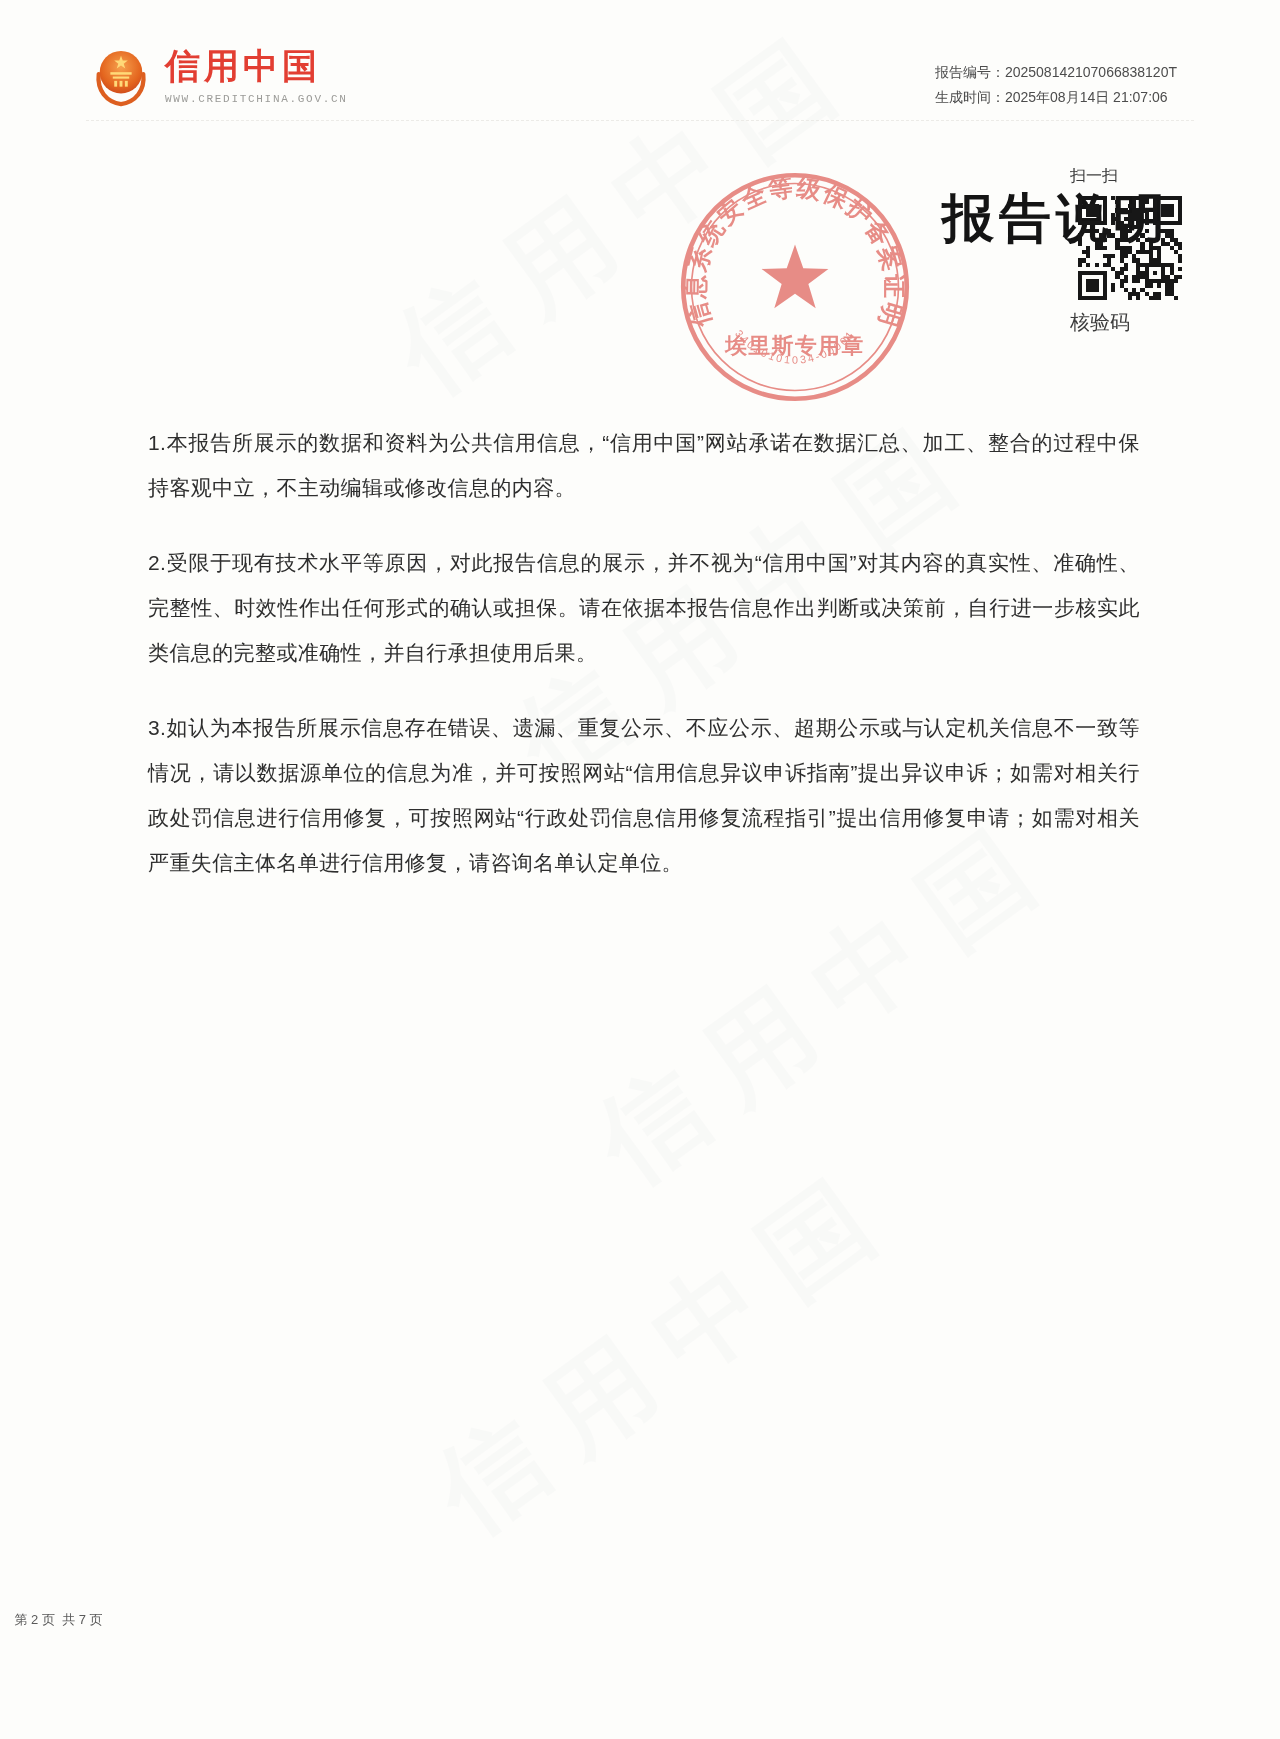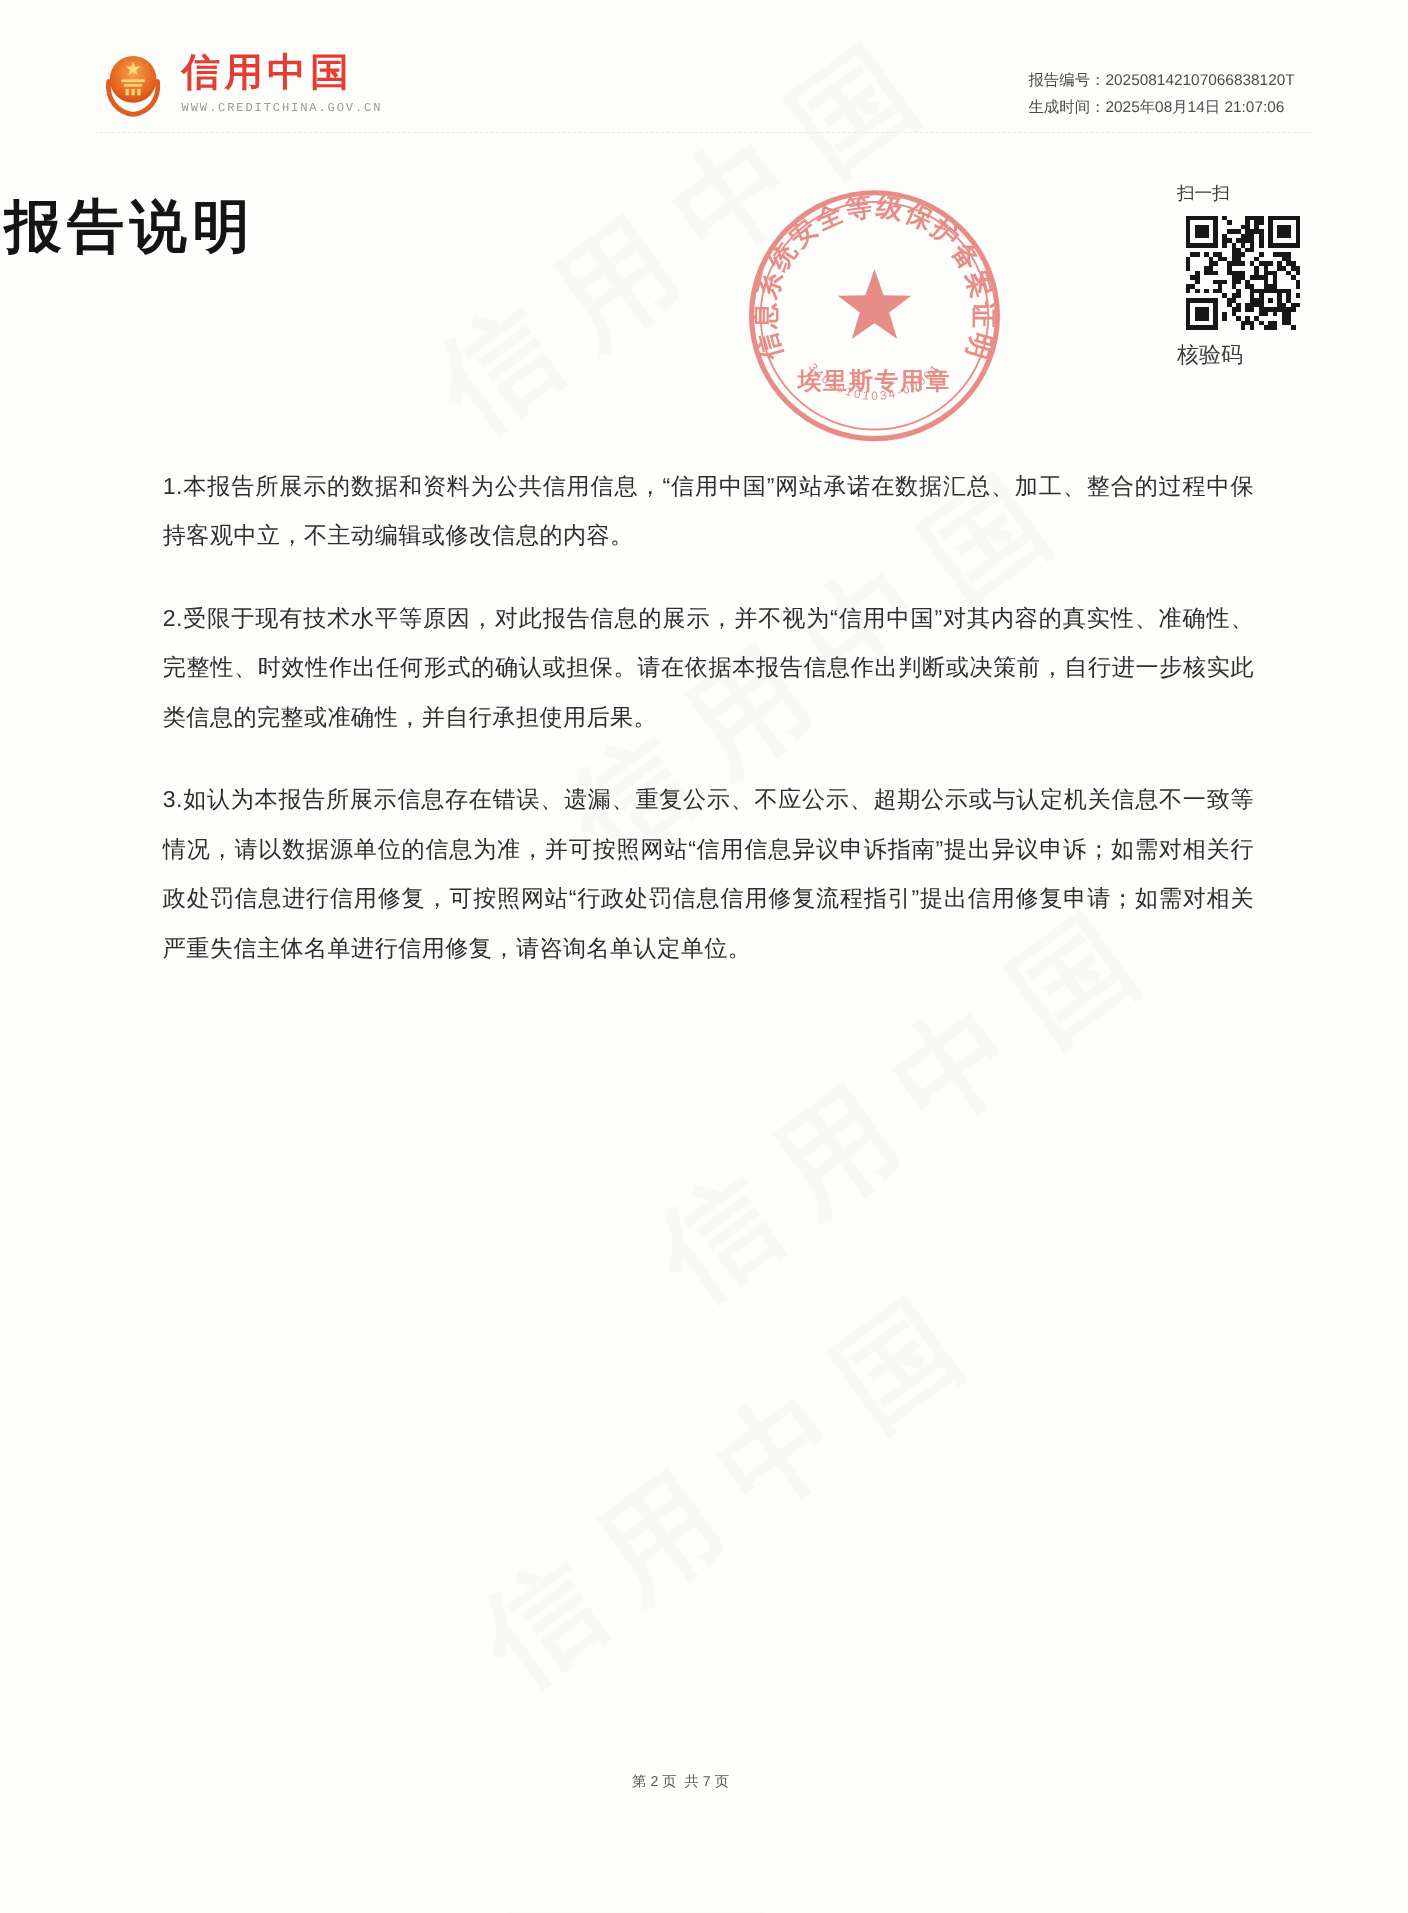--- a/index.html
+++ b/index.html
@@ -21,7 +21,7 @@
   .report-meta .lbl{color:#4c4c4c;margin-left:12px;}
   .header-rule{position:absolute;left:86px;right:86px;top:120px;border-top:1px dashed #ecebe7;}
   
-  .title{position:absolute;top:168px;left:0;width:1154px;margin:4px;text-align:left;
+  .title{position:absolute;top:168px;left:0;width:1154px;margin:16px;text-align:right;
          font-size:52px;font-weight:900;color:#141414;letter-spacing:5px;z-index:2;}
   
   .stamp{position:absolute;left:676px;top:168px;width:238px;height:238px;opacity:.68;z-index:3;pointer-events:none;}

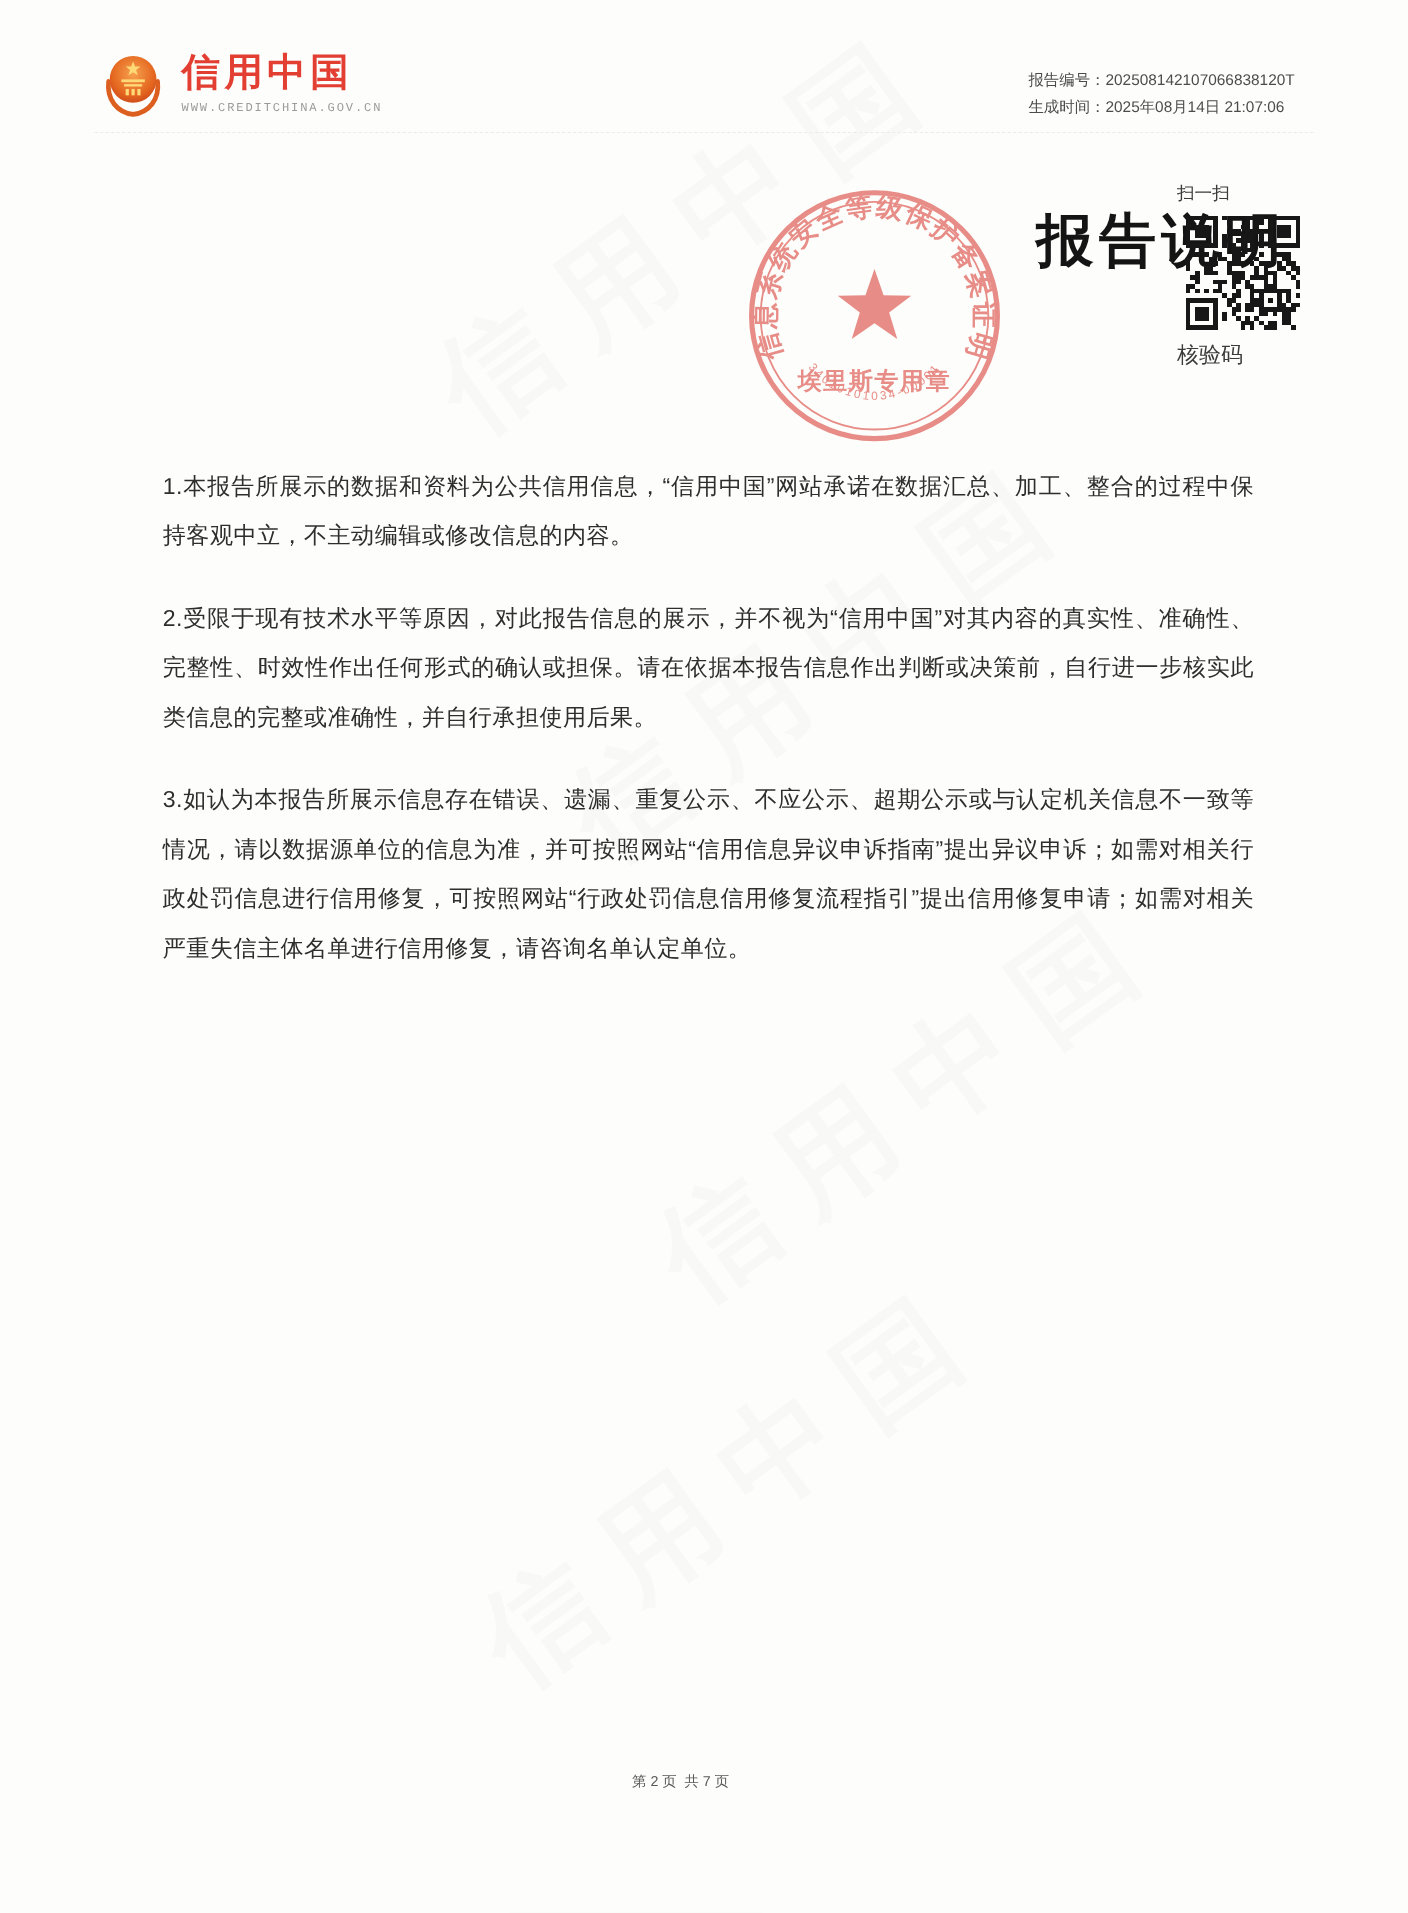--- a/index.html
+++ b/index.html
@@ -37,7 +37,7 @@
                color:#2e2e2e;text-align:justify;z-index:1;}
   .report-body p{margin:0 0 30px;line-height:45px;letter-spacing:.4px;}
   
-  .page-footer{position:absolute;left:0;top:1596px;width:1223px;text-align:center;
+  .page-footer{position:absolute;left:0;top:1596px;width:1223px;text-align:left;
                font-size:13px;color:#5a5a5a;white-space:pre;}
 </style>
 </head>

